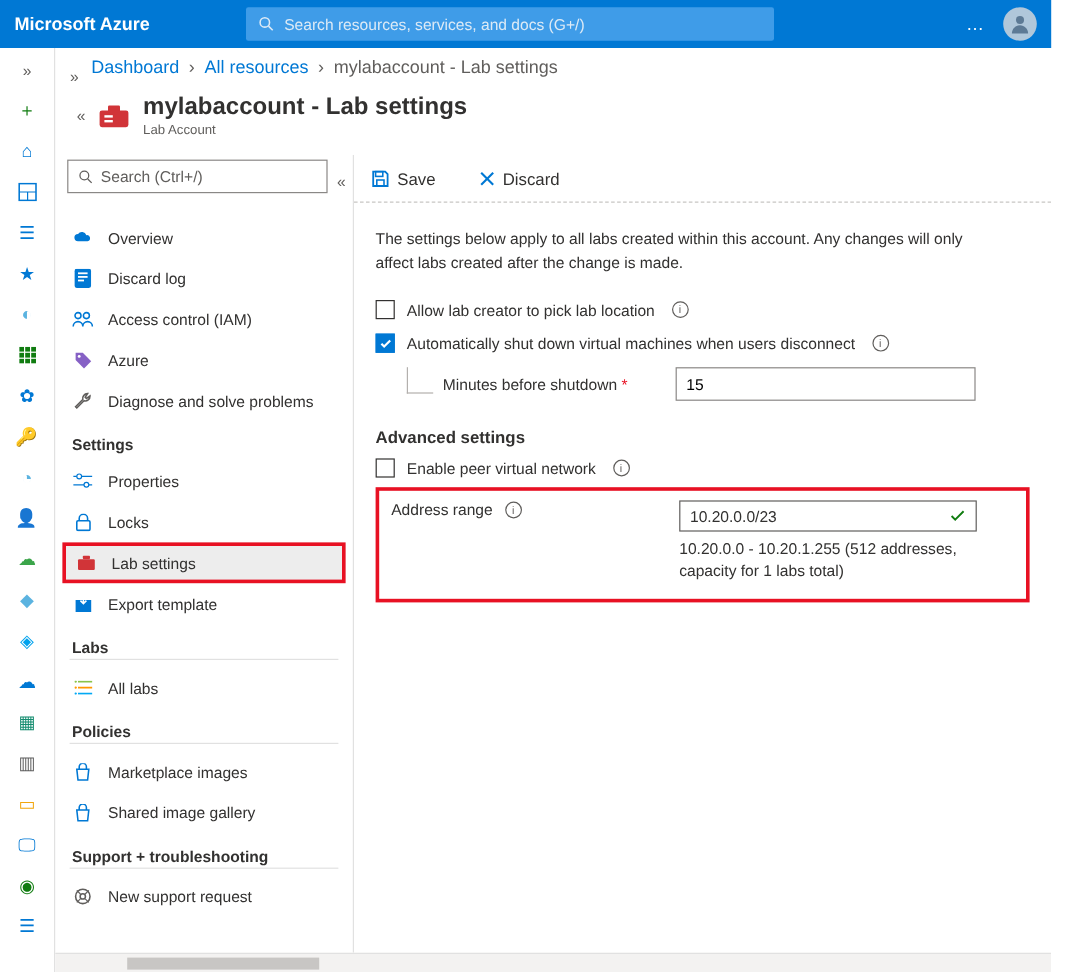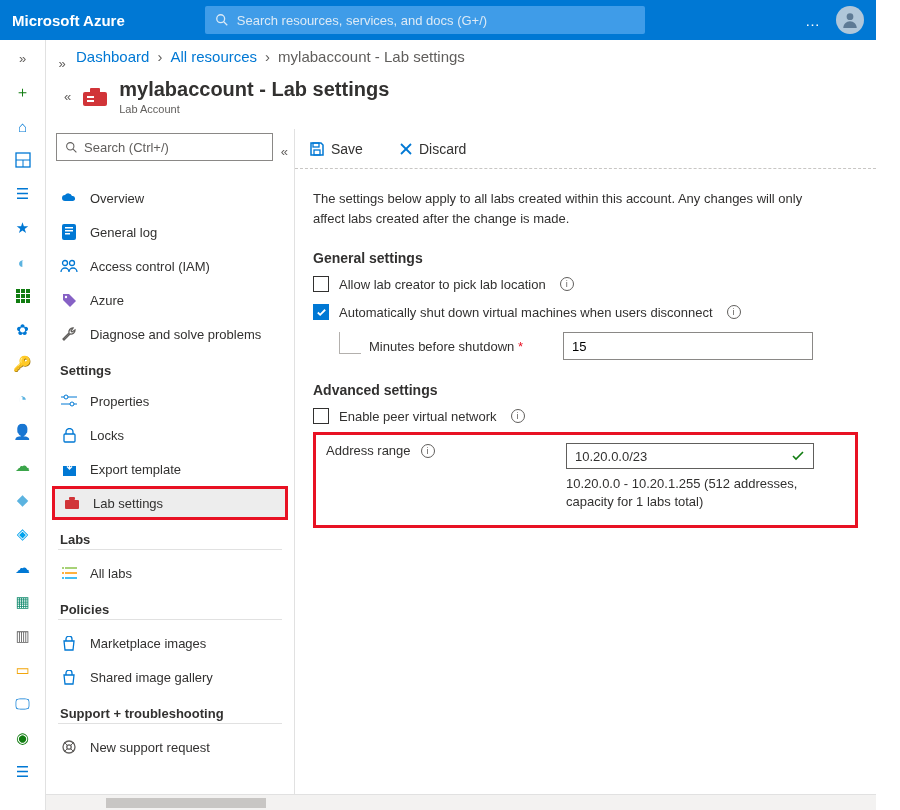--- a/index.html
+++ b/index.html
@@ -256,7 +256,7 @@
                   <rect x="3" y="9" width="5" height="1.5" fill="#fff"></rect>
                 </svg>
               </span>
-            <span>General log</span>
+            <span>Discard log</span>
           </div>
           <div class="menu-item">
             <span class="mi-icon">

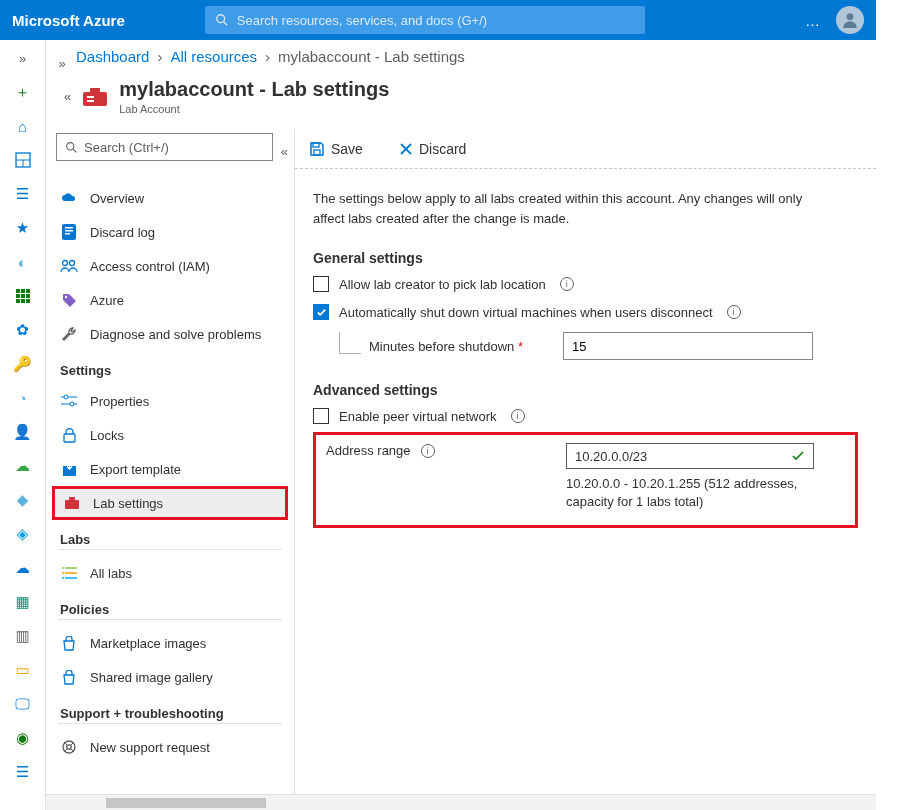--- a/index.html
+++ b/index.html
@@ -402,7 +402,6 @@
           <div class="detail-inner">
             <p class="intro">The settings below apply to all labs created within this account. Any changes will only affect labs created after the change is made.</p>
 
-            <div class="section-h">General settings</div>
             <div class="ck-row">
               <span class="ckbox"></span>
               <span>Allow lab creator to pick lab location</span>

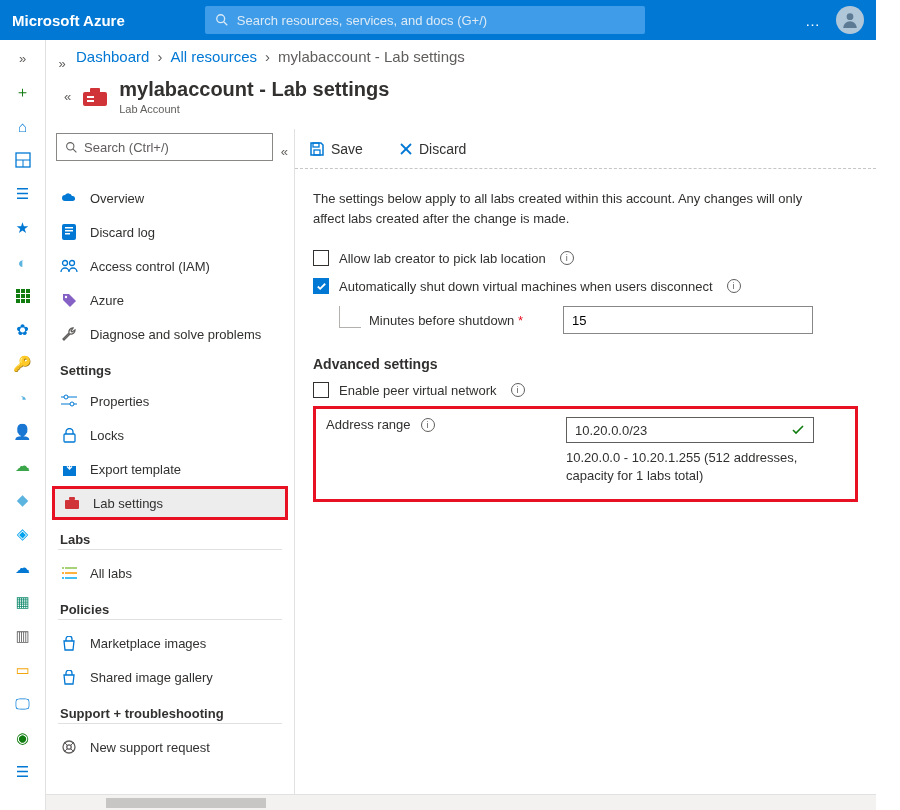--- a/index.html
+++ b/index.html
@@ -307,6 +307,15 @@
               </span>
             <span>Locks</span>
           </div>
+          <div class="menu-item selected highlight-red">
+            <span class="mi-icon">
+                <svg width="16" height="13" viewBox="0 0 16 13">
+                  <rect x="1" y="3" width="14" height="9" rx="1" fill="#d13438"></rect>
+                  <rect x="5" y="0" width="6" height="3" rx="1" fill="#d13438"></rect>
+                </svg>
+              </span>
+            <span>Lab settings</span>
+          </div>
           <div class="menu-item">
             <span class="mi-icon">
                 <svg width="15" height="15" viewBox="0 0 15 15">
@@ -315,15 +324,6 @@
                 </svg>
               </span>
             <span>Export template</span>
-          </div>
-          <div class="menu-item selected highlight-red">
-            <span class="mi-icon">
-                <svg width="16" height="13" viewBox="0 0 16 13">
-                  <rect x="1" y="3" width="14" height="9" rx="1" fill="#d13438"></rect>
-                  <rect x="5" y="0" width="6" height="3" rx="1" fill="#d13438"></rect>
-                </svg>
-              </span>
-            <span>Lab settings</span>
           </div>
 
           <div class="menu-group">Labs</div>

